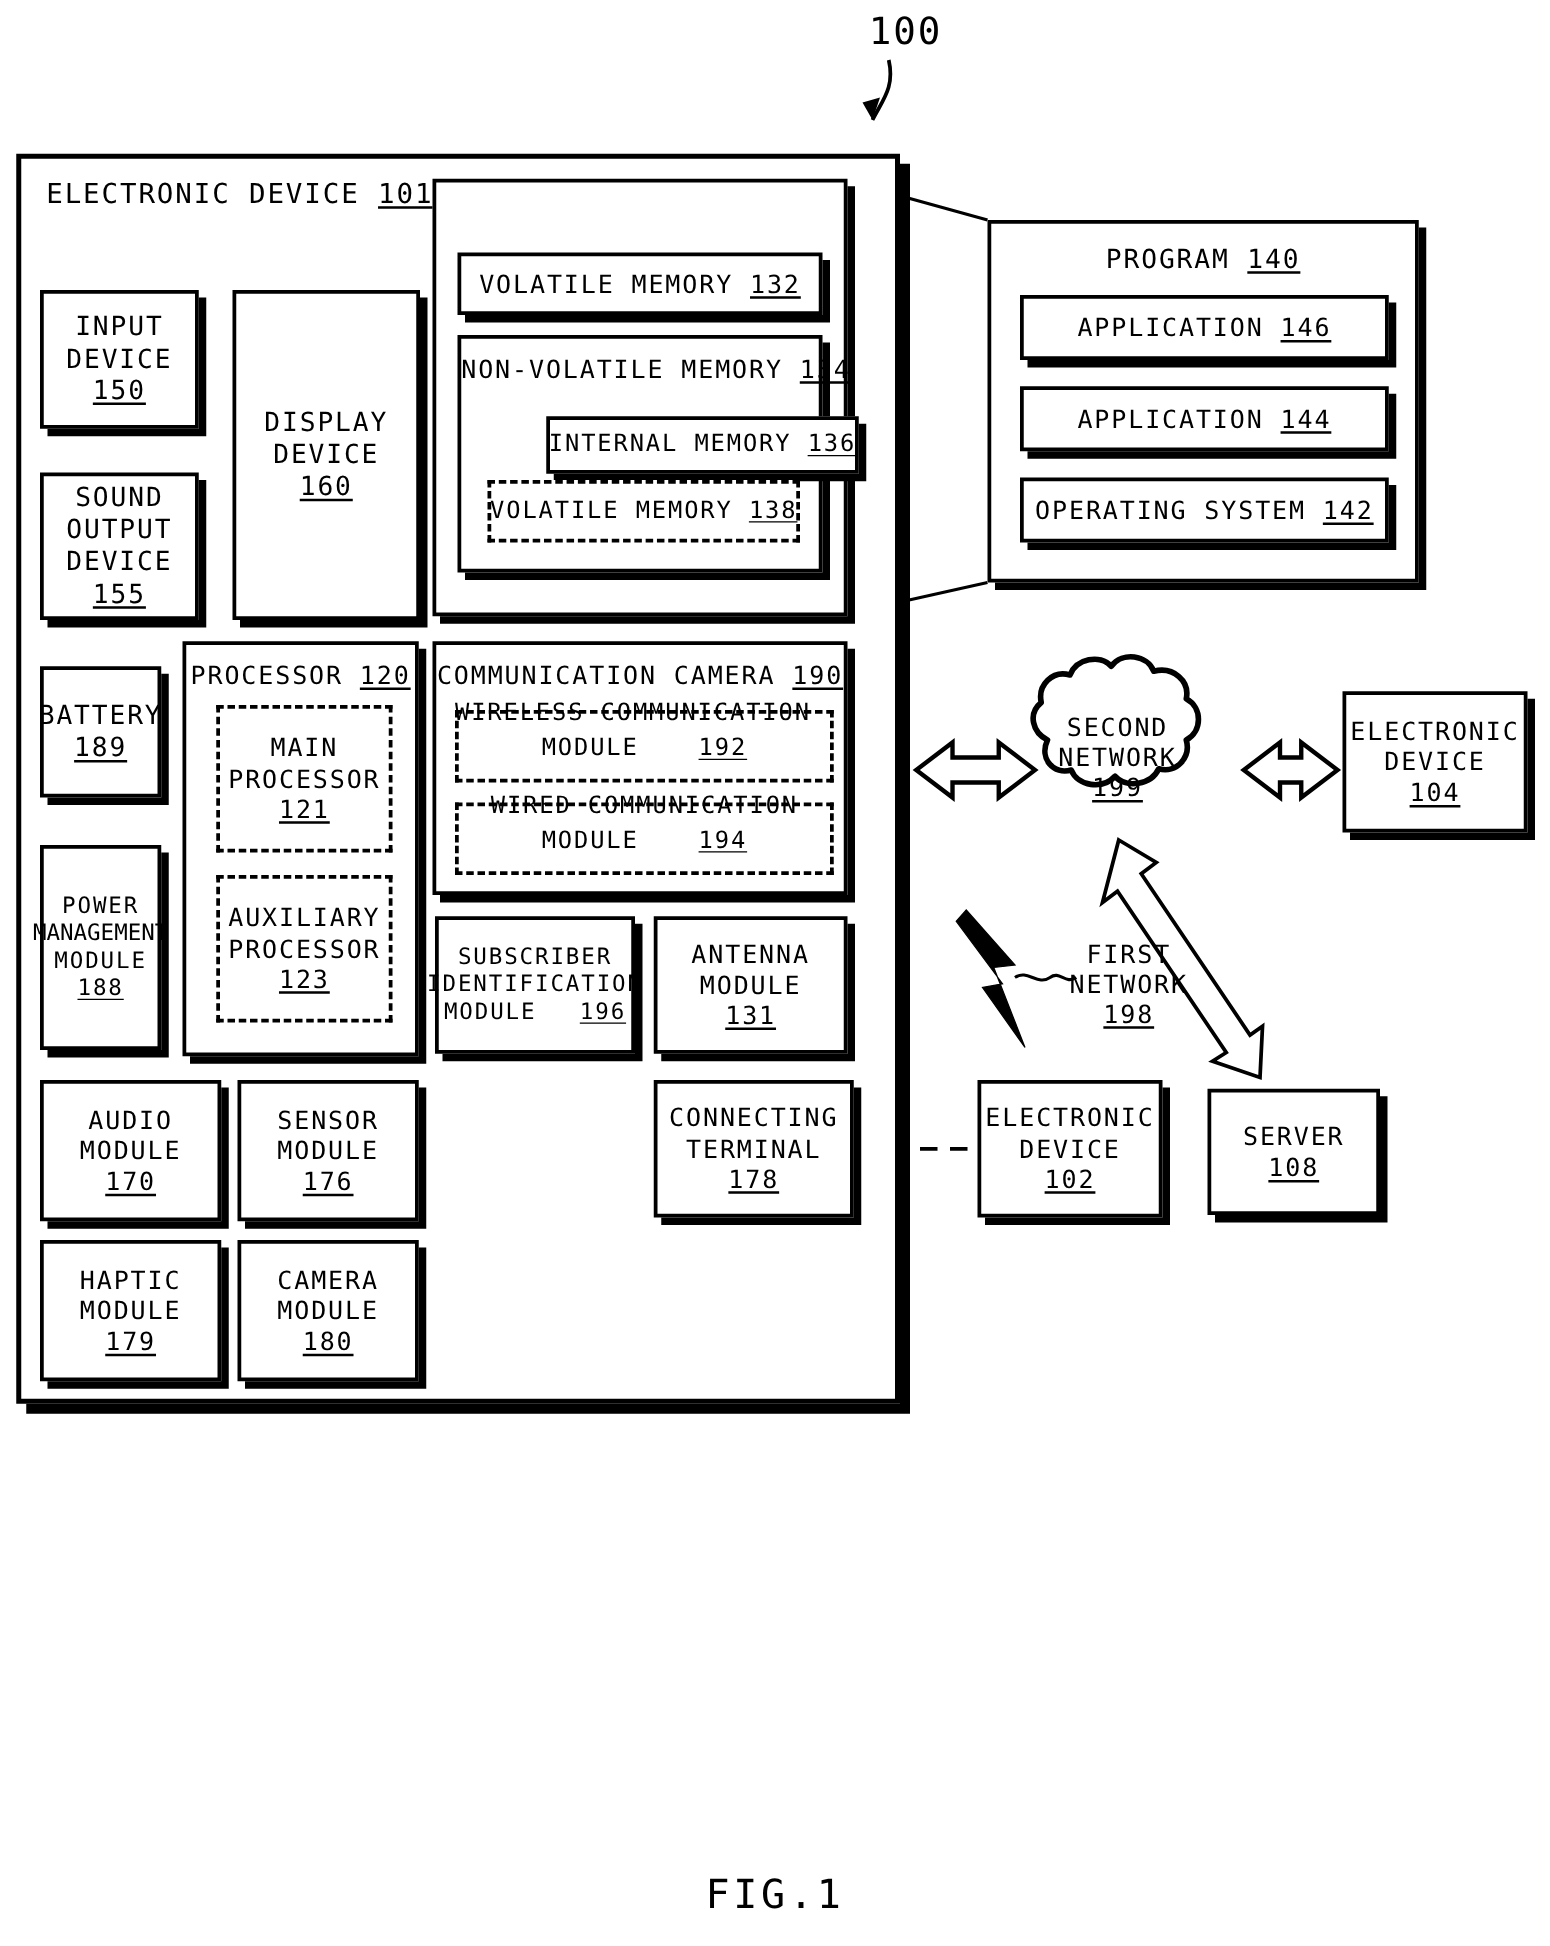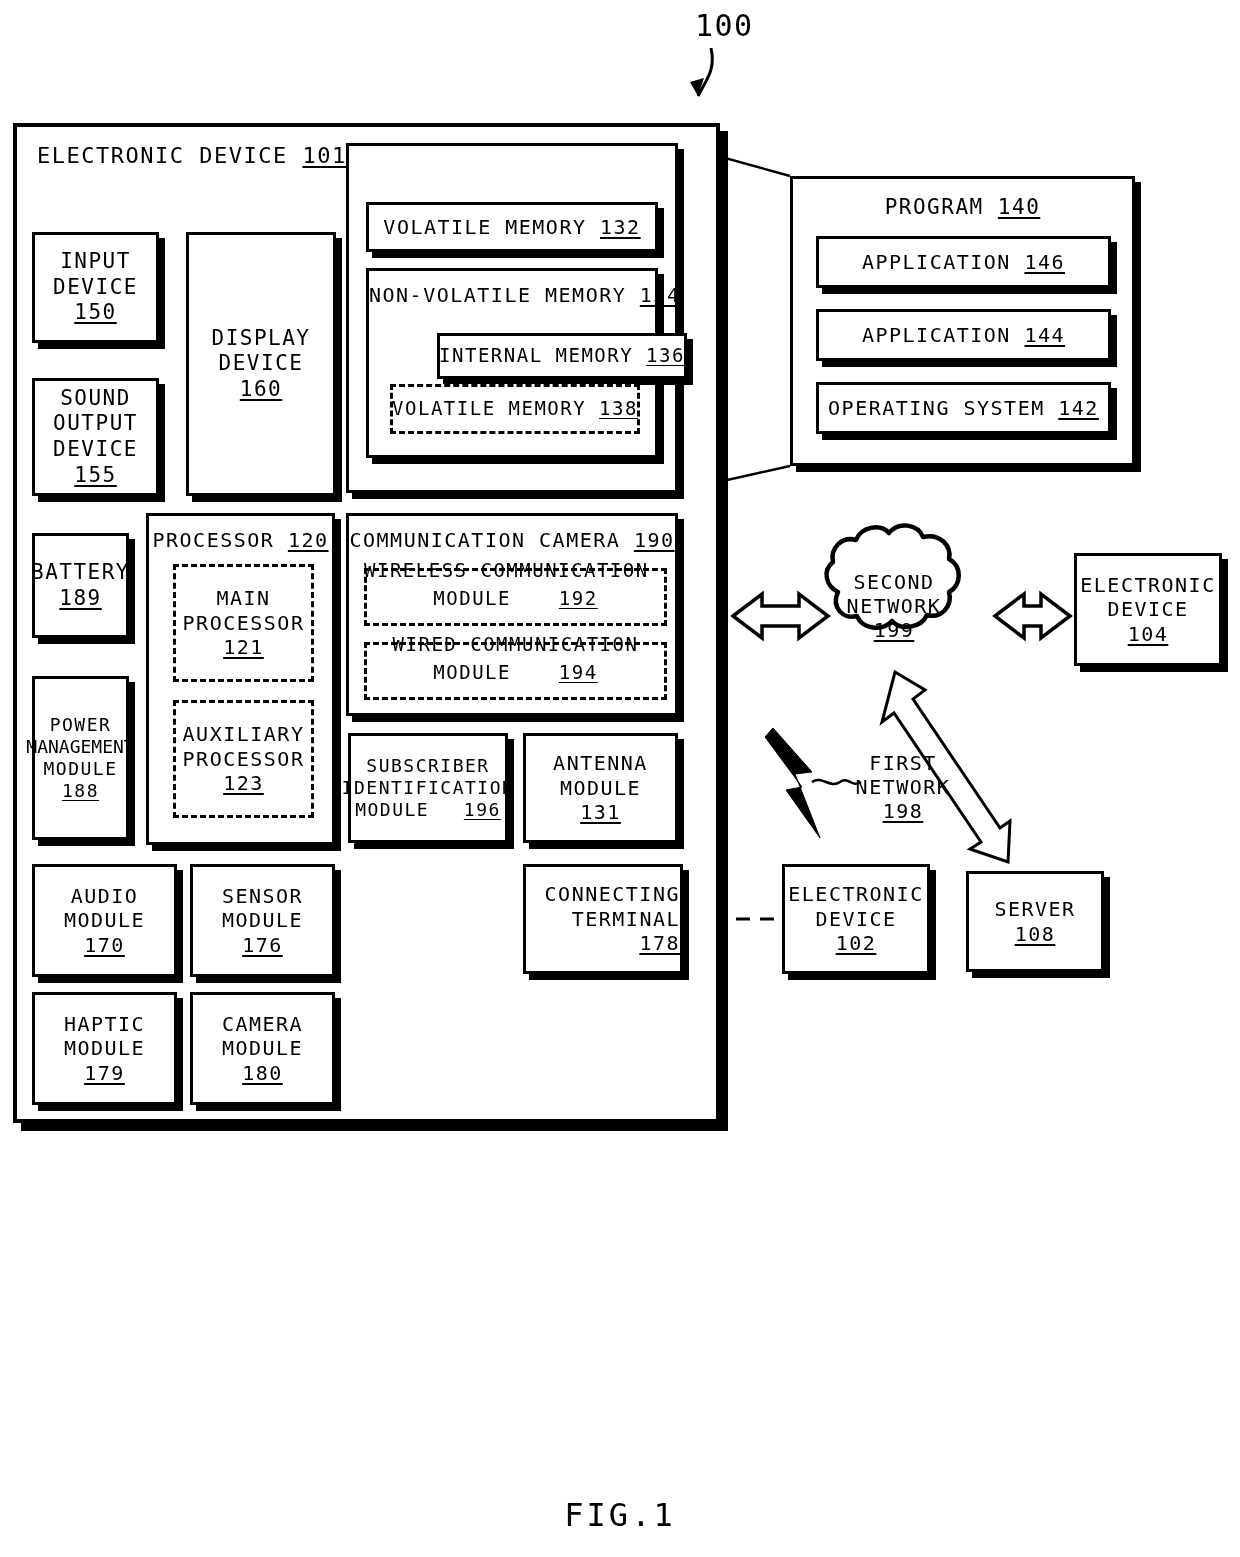--- a/index.html
+++ b/index.html
@@ -243,7 +243,7 @@
   </div>
 
 
-  <div class="bx f20" style="left:523px;top:864px;width:160px;height:110px;align-items:flex-end;">
+  <div class="bx f20" style="left:523px;top:864px;width:160px;height:110px;">
     <div class="lbl">CONNECTING</div>
     <div class="lbl">TERMINAL</div>
     <div class="lbl u">178</div>

